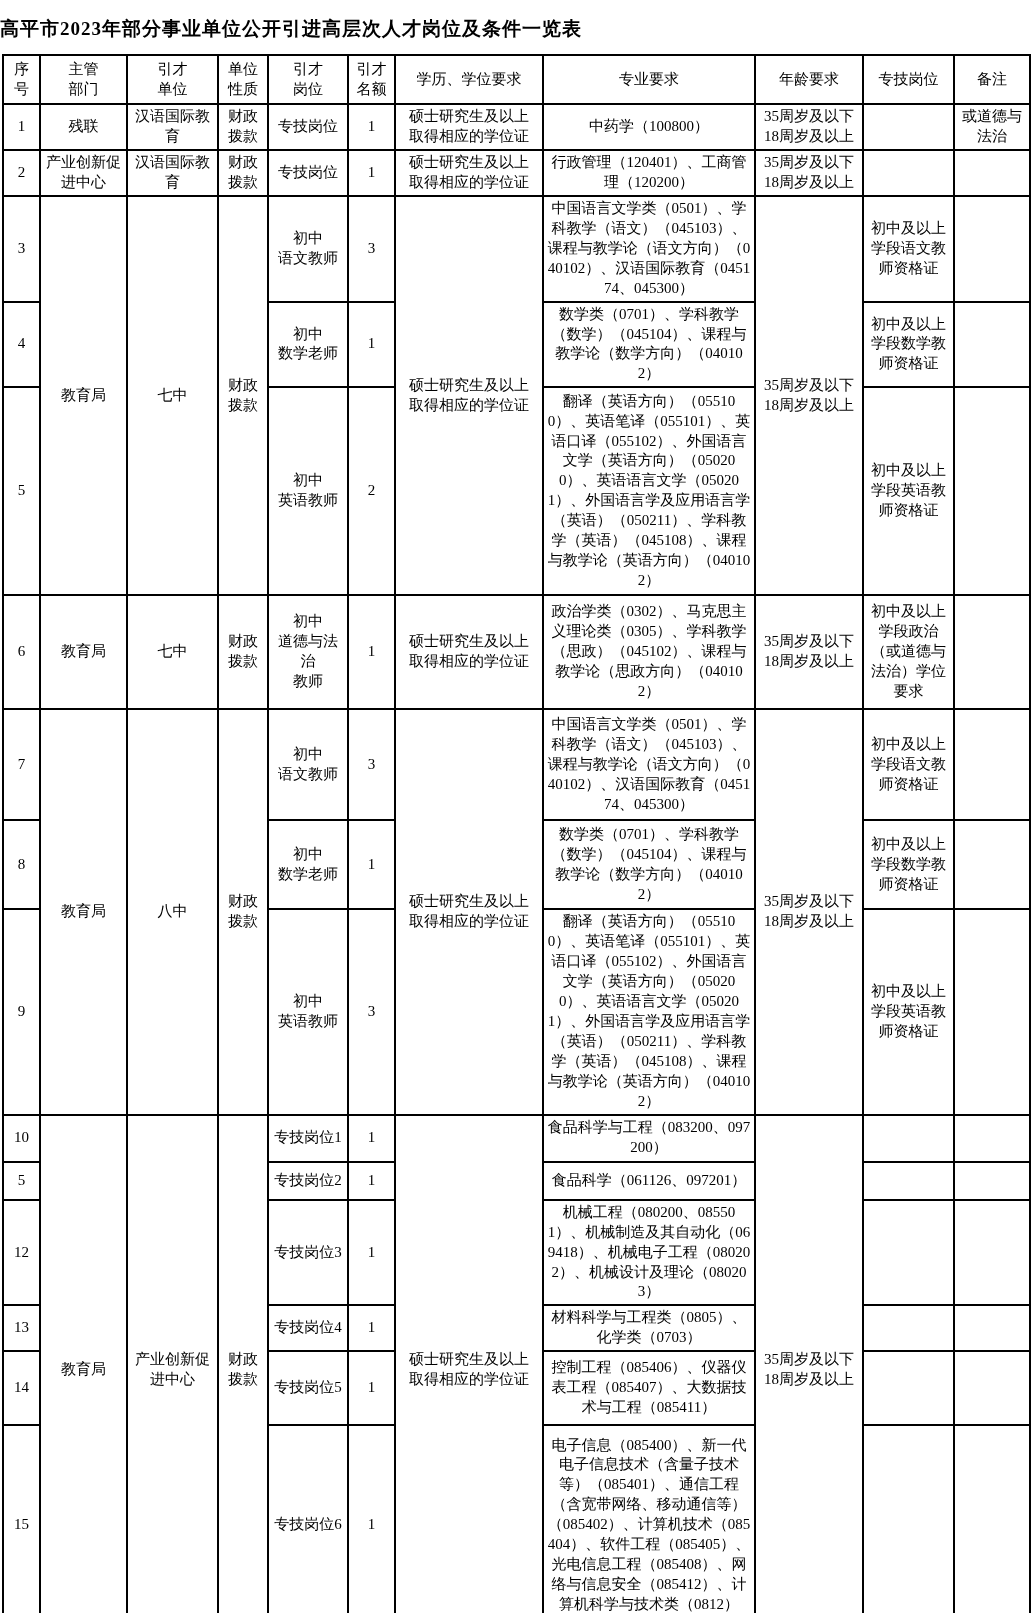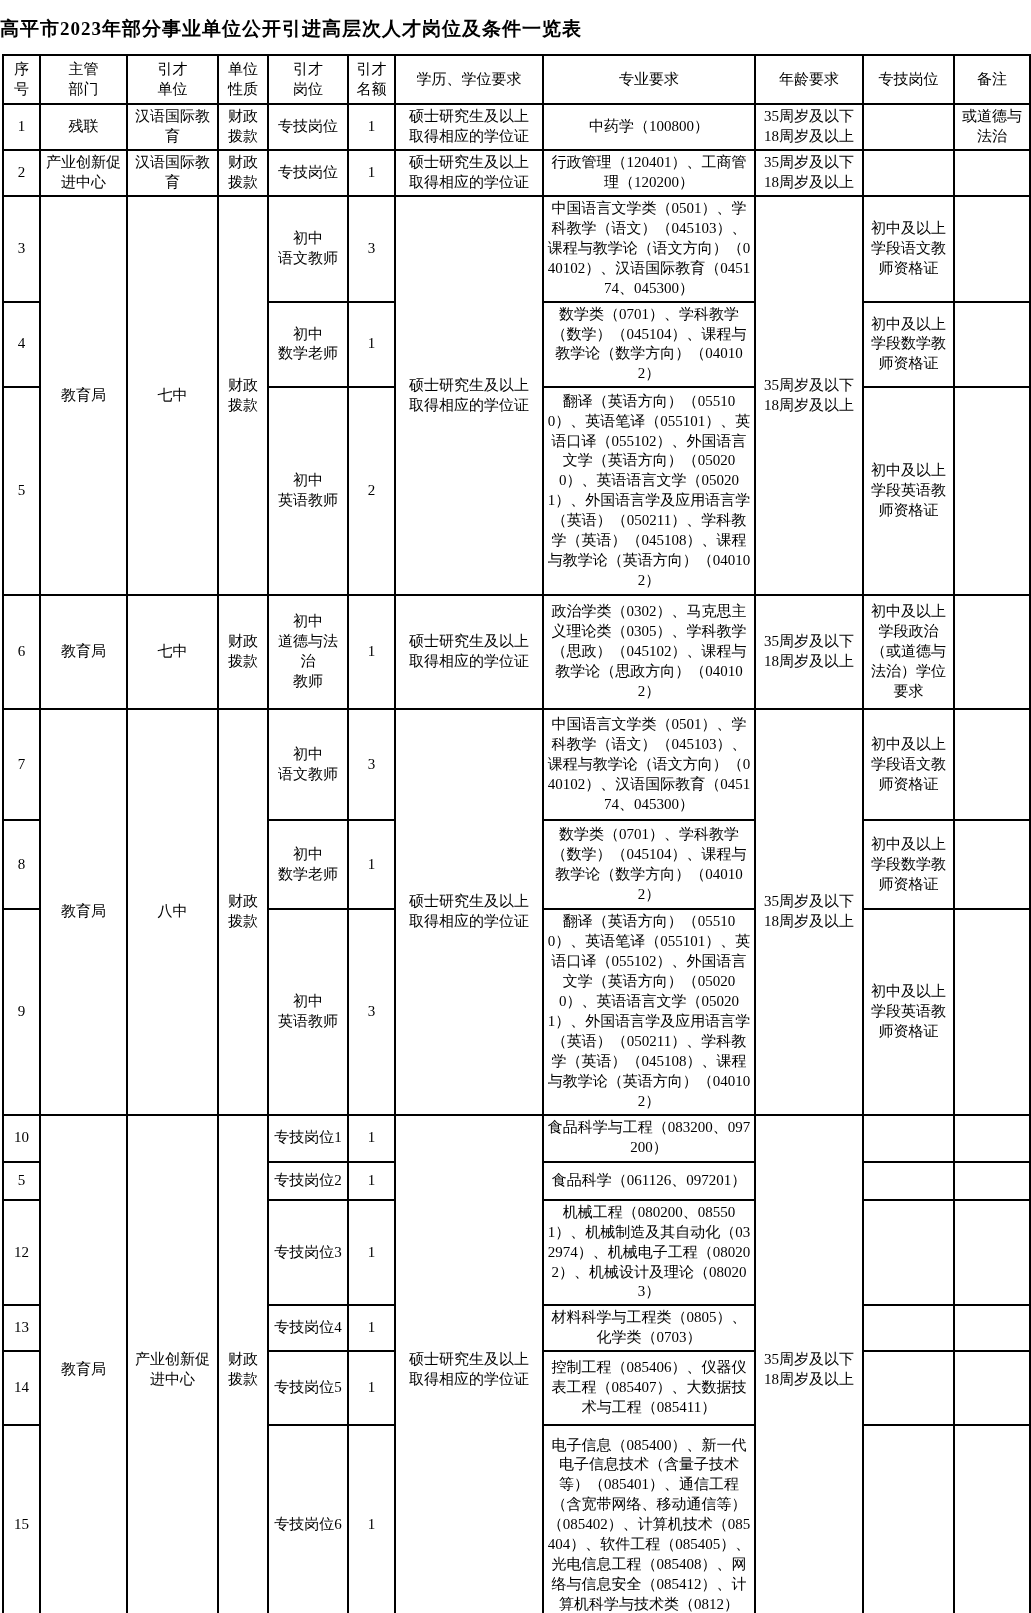--- a/index.html
+++ b/index.html
@@ -209,7 +209,7 @@
     <td>12</td>
     <td>专技岗位3</td>
     <td>1</td>
-    <td>机械工程（080200、085501）、机械制造及其自动化（032974）、机械电子工程（080202）、机械设计及理论（080203）</td>
+    <td>机械工程（080200、085501）、机械制造及其自动化（069418）、机械电子工程（080202）、机械设计及理论（080203）</td>
     <td></td>
     <td></td>
   </tr>

